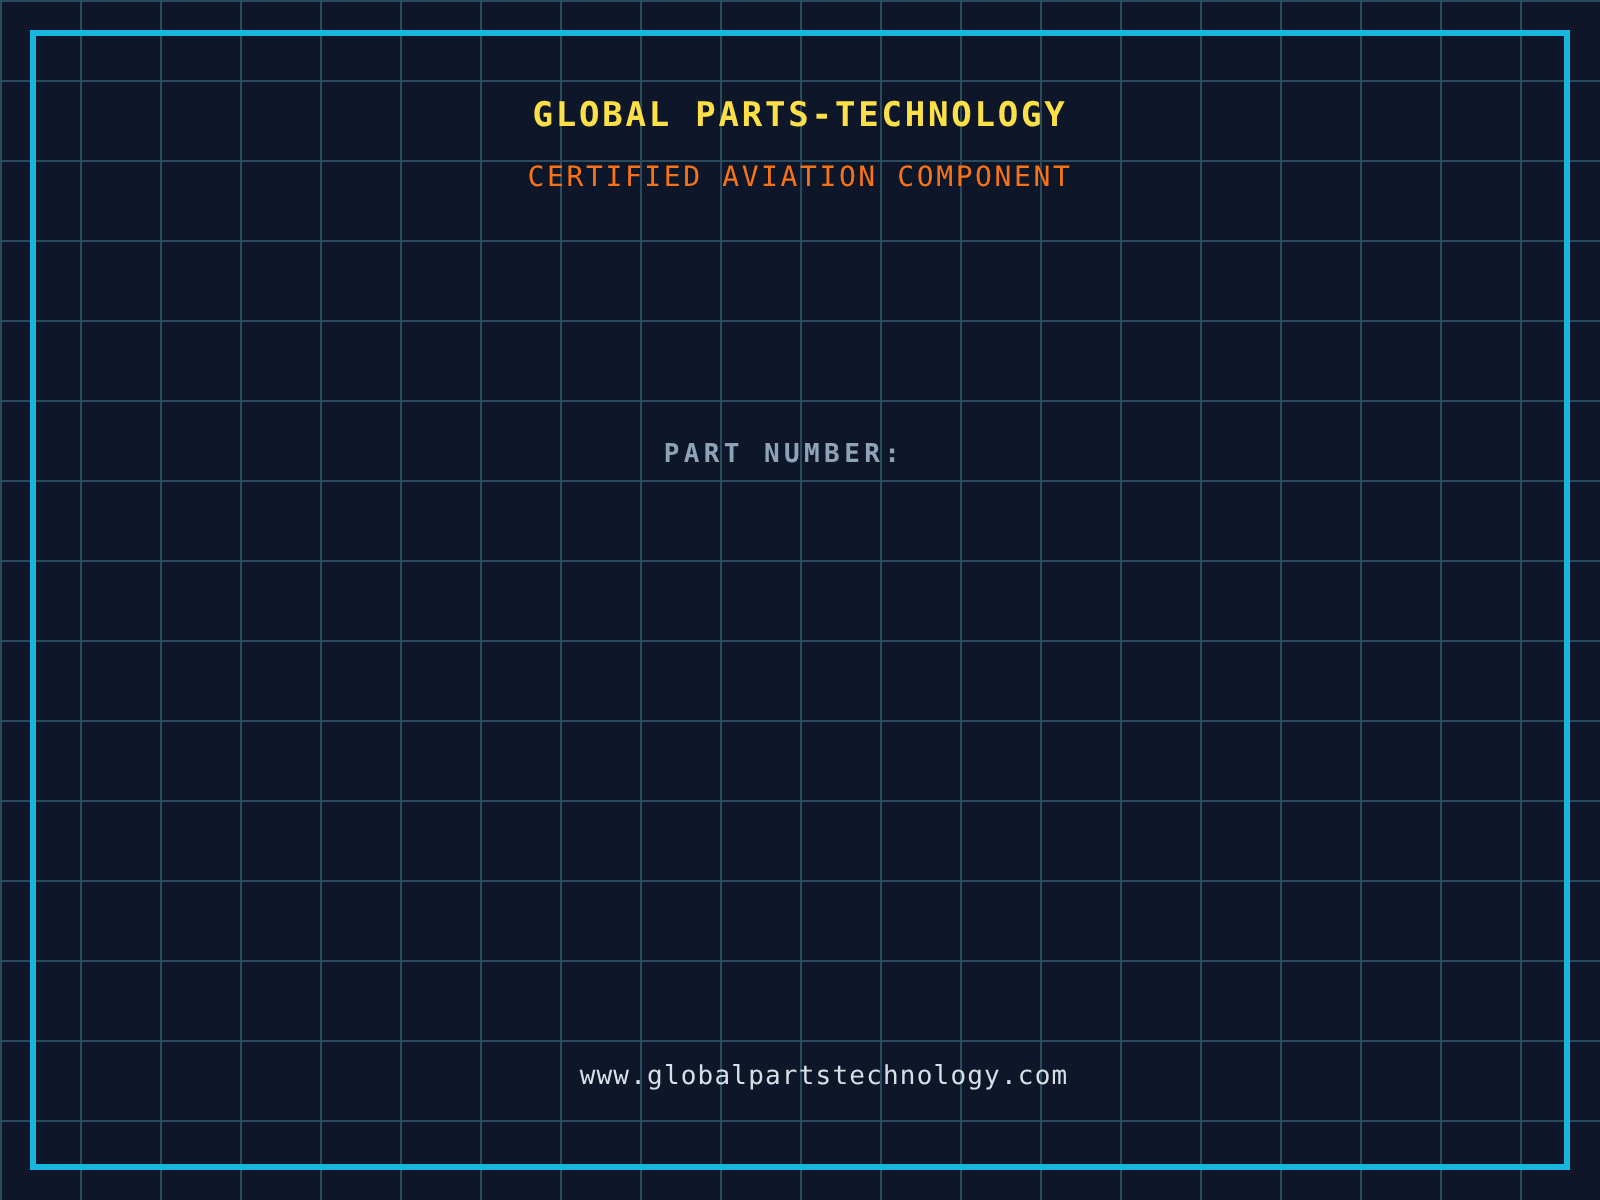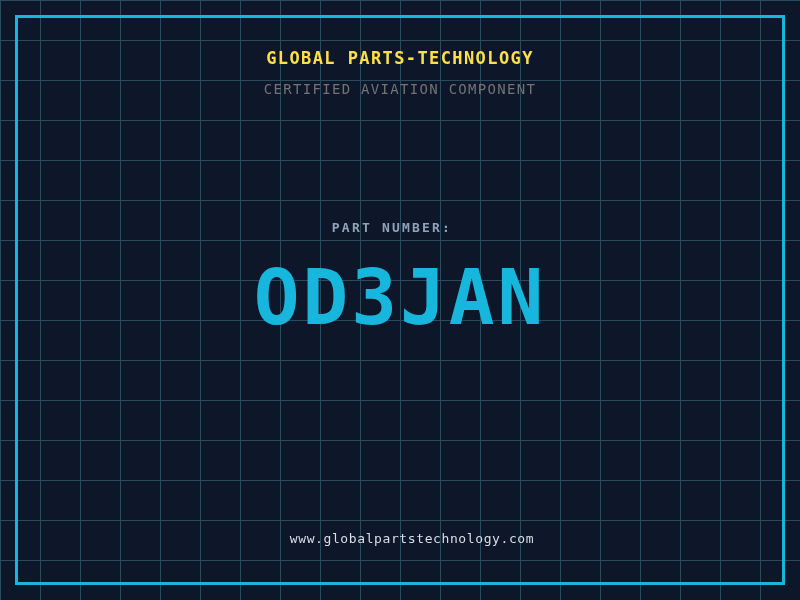--- a/index.html
+++ b/index.html
@@ -74,7 +74,7 @@
     top: 80px;
     font-size: 14px;
     font-weight: normal;
-    color: #737373;
+    color: #f97316;
     letter-spacing: 1.3px;
     line-height: 18px;
     white-space: nowrap;

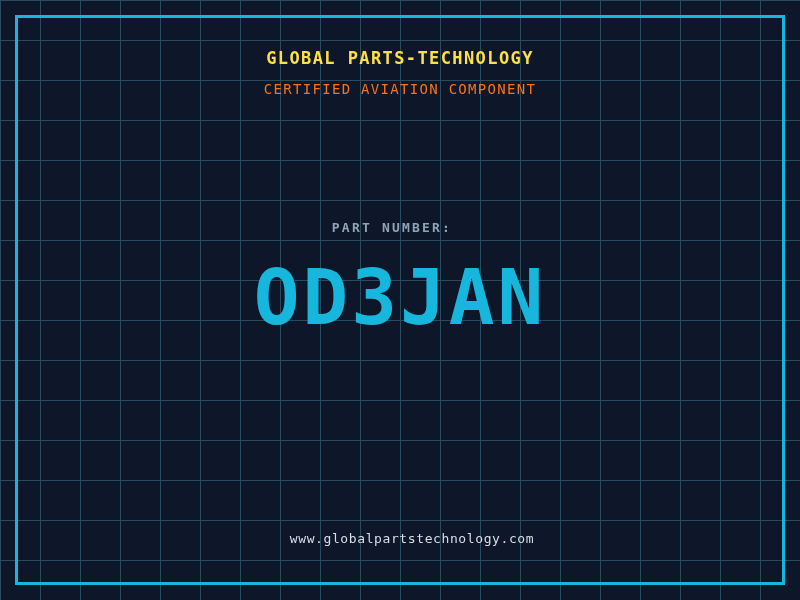--- a/index.html
+++ b/index.html
@@ -137,7 +137,6 @@
 
     <div class="pn-label">PART NUMBER:</div>
 
-    <div class="pn-value">OD3JAN</div>
 
     <div class="footer-url">www.globalpartstechnology.com</div>
 

